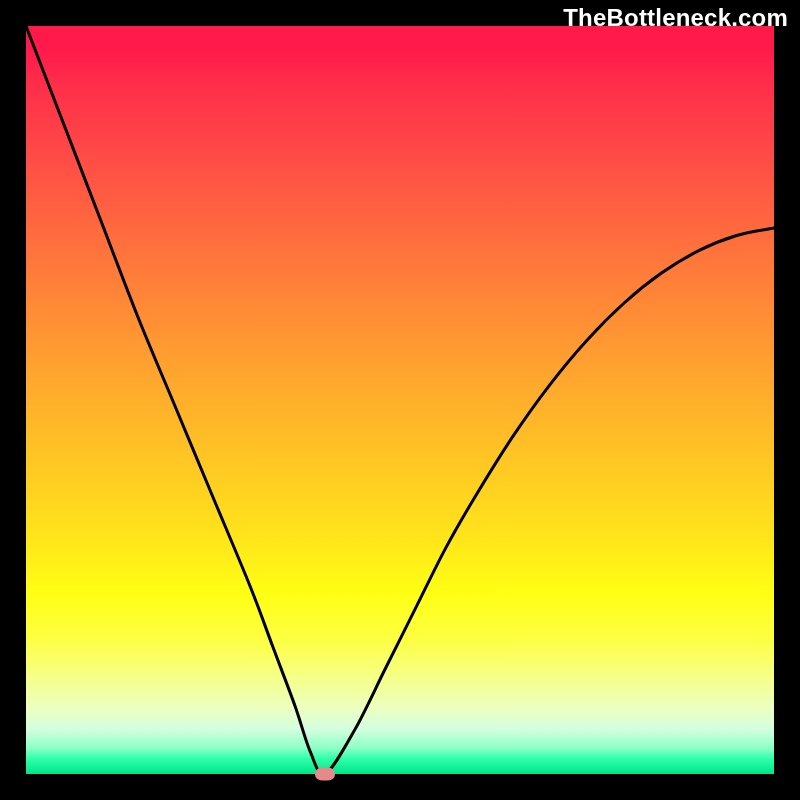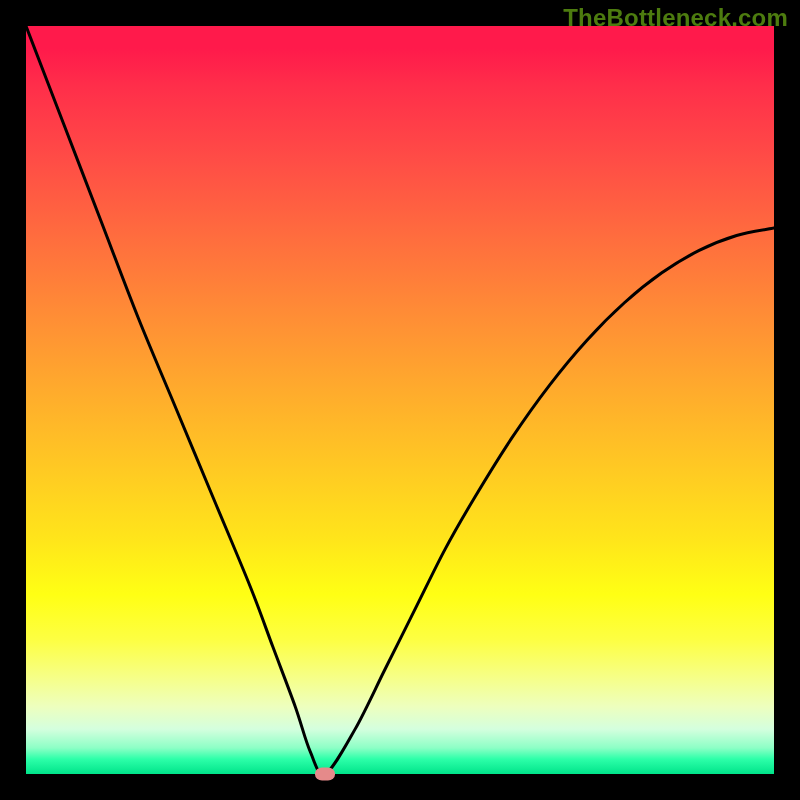--- a/index.html
+++ b/index.html
@@ -47,7 +47,7 @@
     font-family: Arial, Helvetica, sans-serif;
     font-size: 24px;
     font-weight: 600;
-    color: #4d7c0f;
+    color: #ffffff;
     letter-spacing: 0.2px;
     user-select: none;
   }

